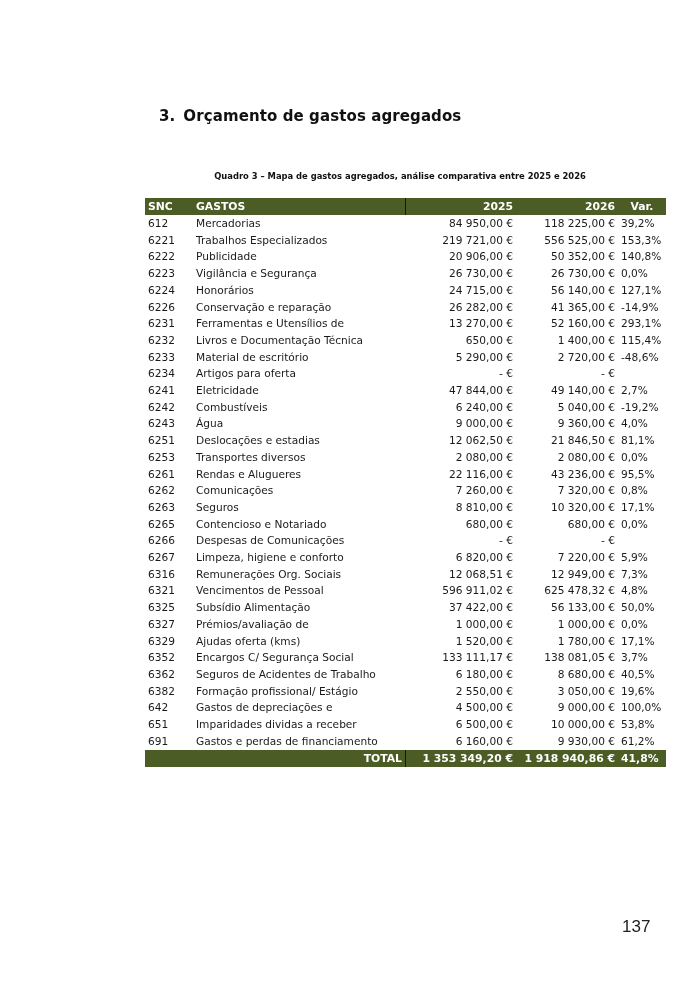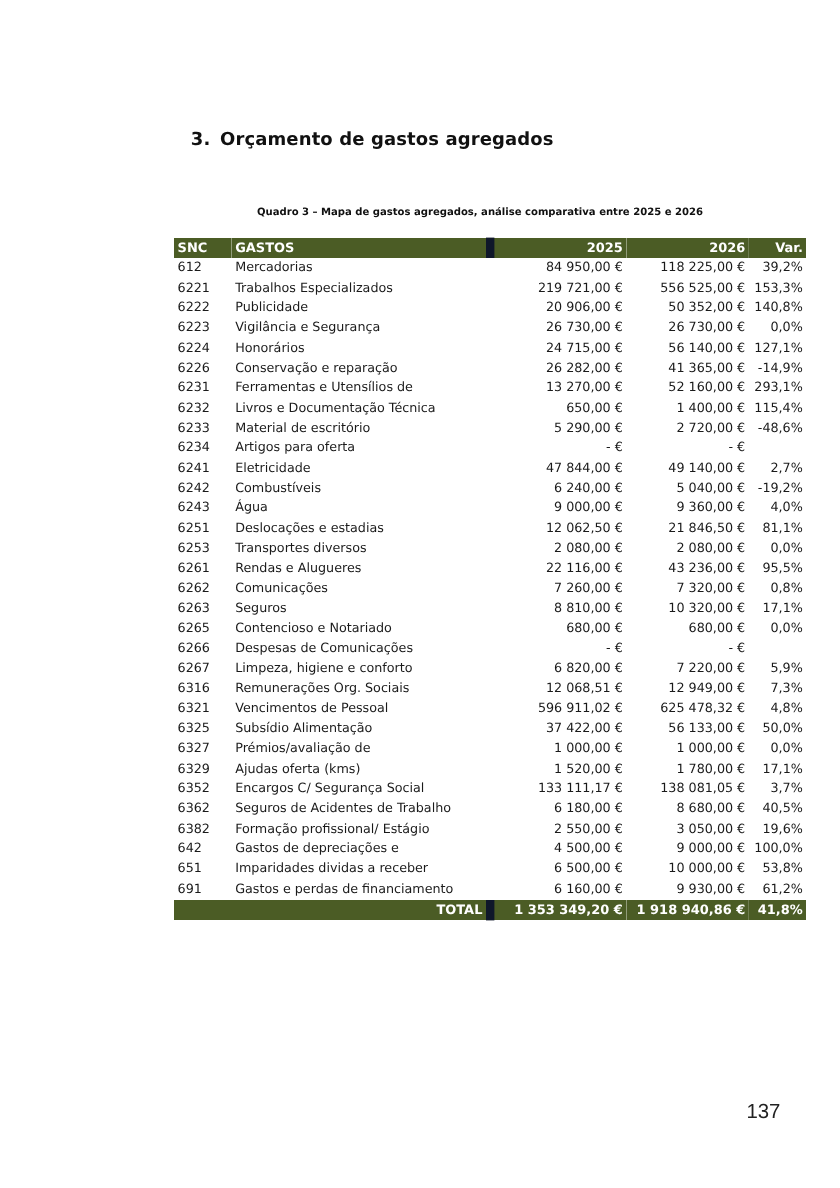--- a/index.html
+++ b/index.html
@@ -16,7 +16,7 @@
     .c-y1 { width: 104px; text-align: right; }
     .c-y2 { width: 96px; text-align: right; }
     .c-var { width: 42px; text-align: right; }
-    .sep { border-right: 7px solid #0f172a; }
+    .sep { border-right: 1px solid #0f172a; }
     tbody td { color: #1a1a1a; font-weight: normal; }
     .page-number { position: absolute; left: 622px; top: 917px; font-size: 17px; color: #222; font-family: "Liberation Sans", sans-serif; }
   </style>

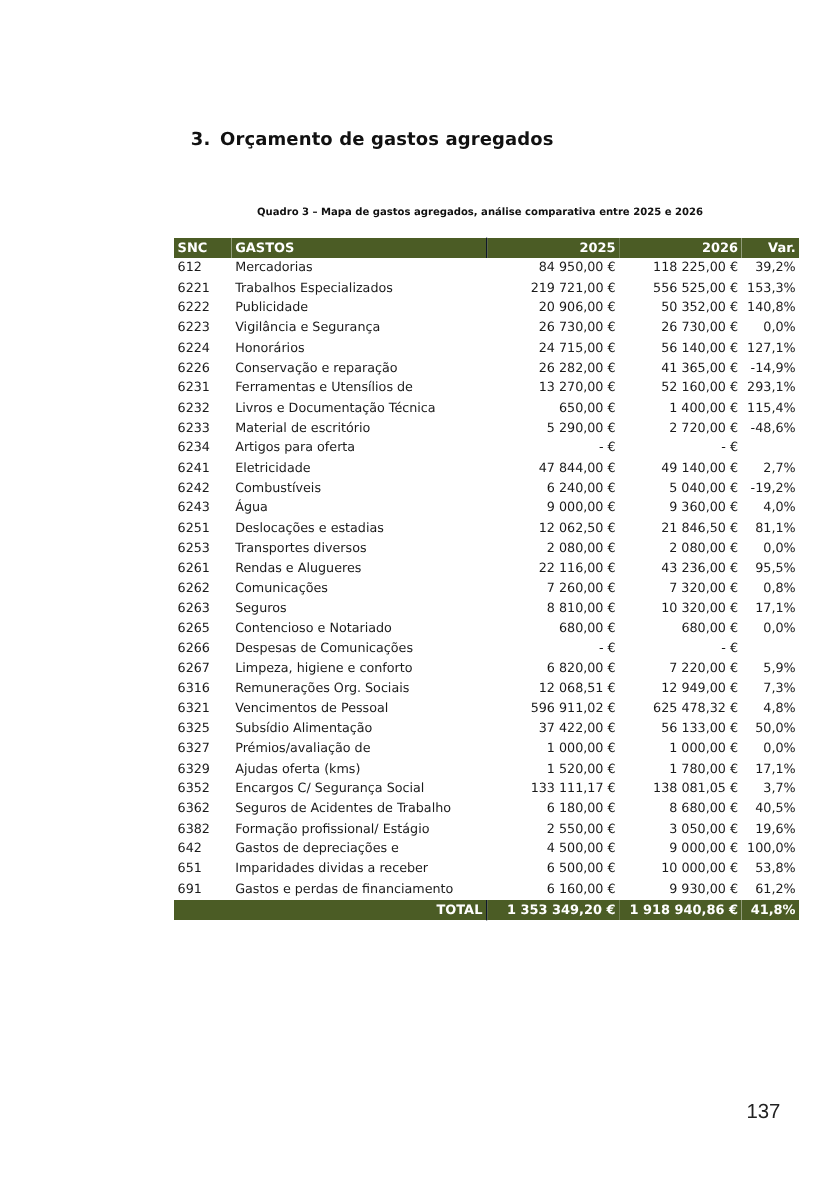--- a/index.html
+++ b/index.html
@@ -15,7 +15,7 @@
     .c-desc { width: 206px; text-align: left; }
     .c-y1 { width: 104px; text-align: right; }
     .c-y2 { width: 96px; text-align: right; }
-    .c-var { width: 42px; text-align: right; }
+    .c-var { width: 42px; }
     .sep { border-right: 1px solid #0f172a; }
     tbody td { color: #1a1a1a; font-weight: normal; }
     .page-number { position: absolute; left: 622px; top: 917px; font-size: 17px; color: #222; font-family: "Liberation Sans", sans-serif; }

